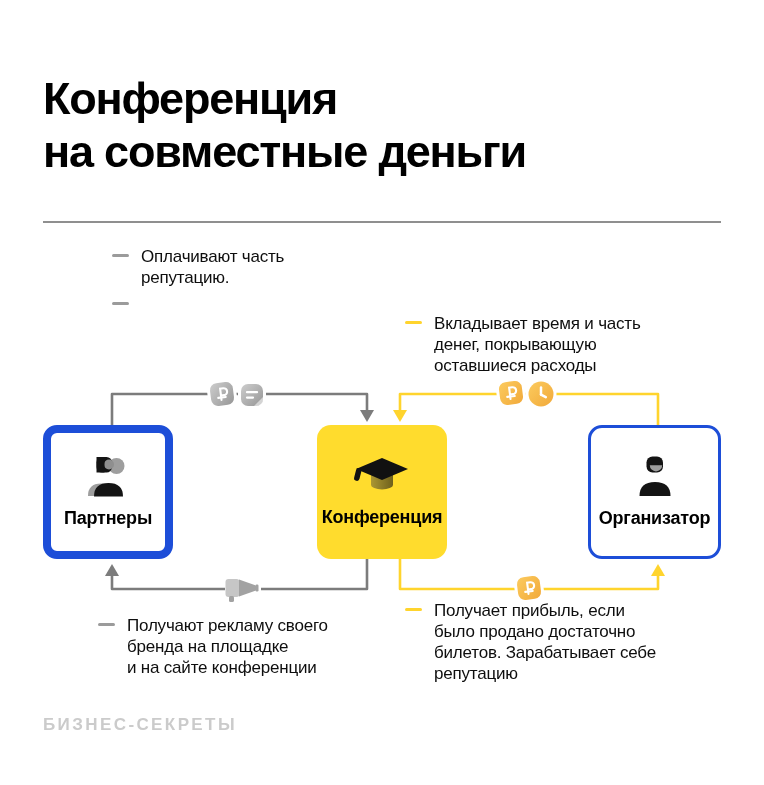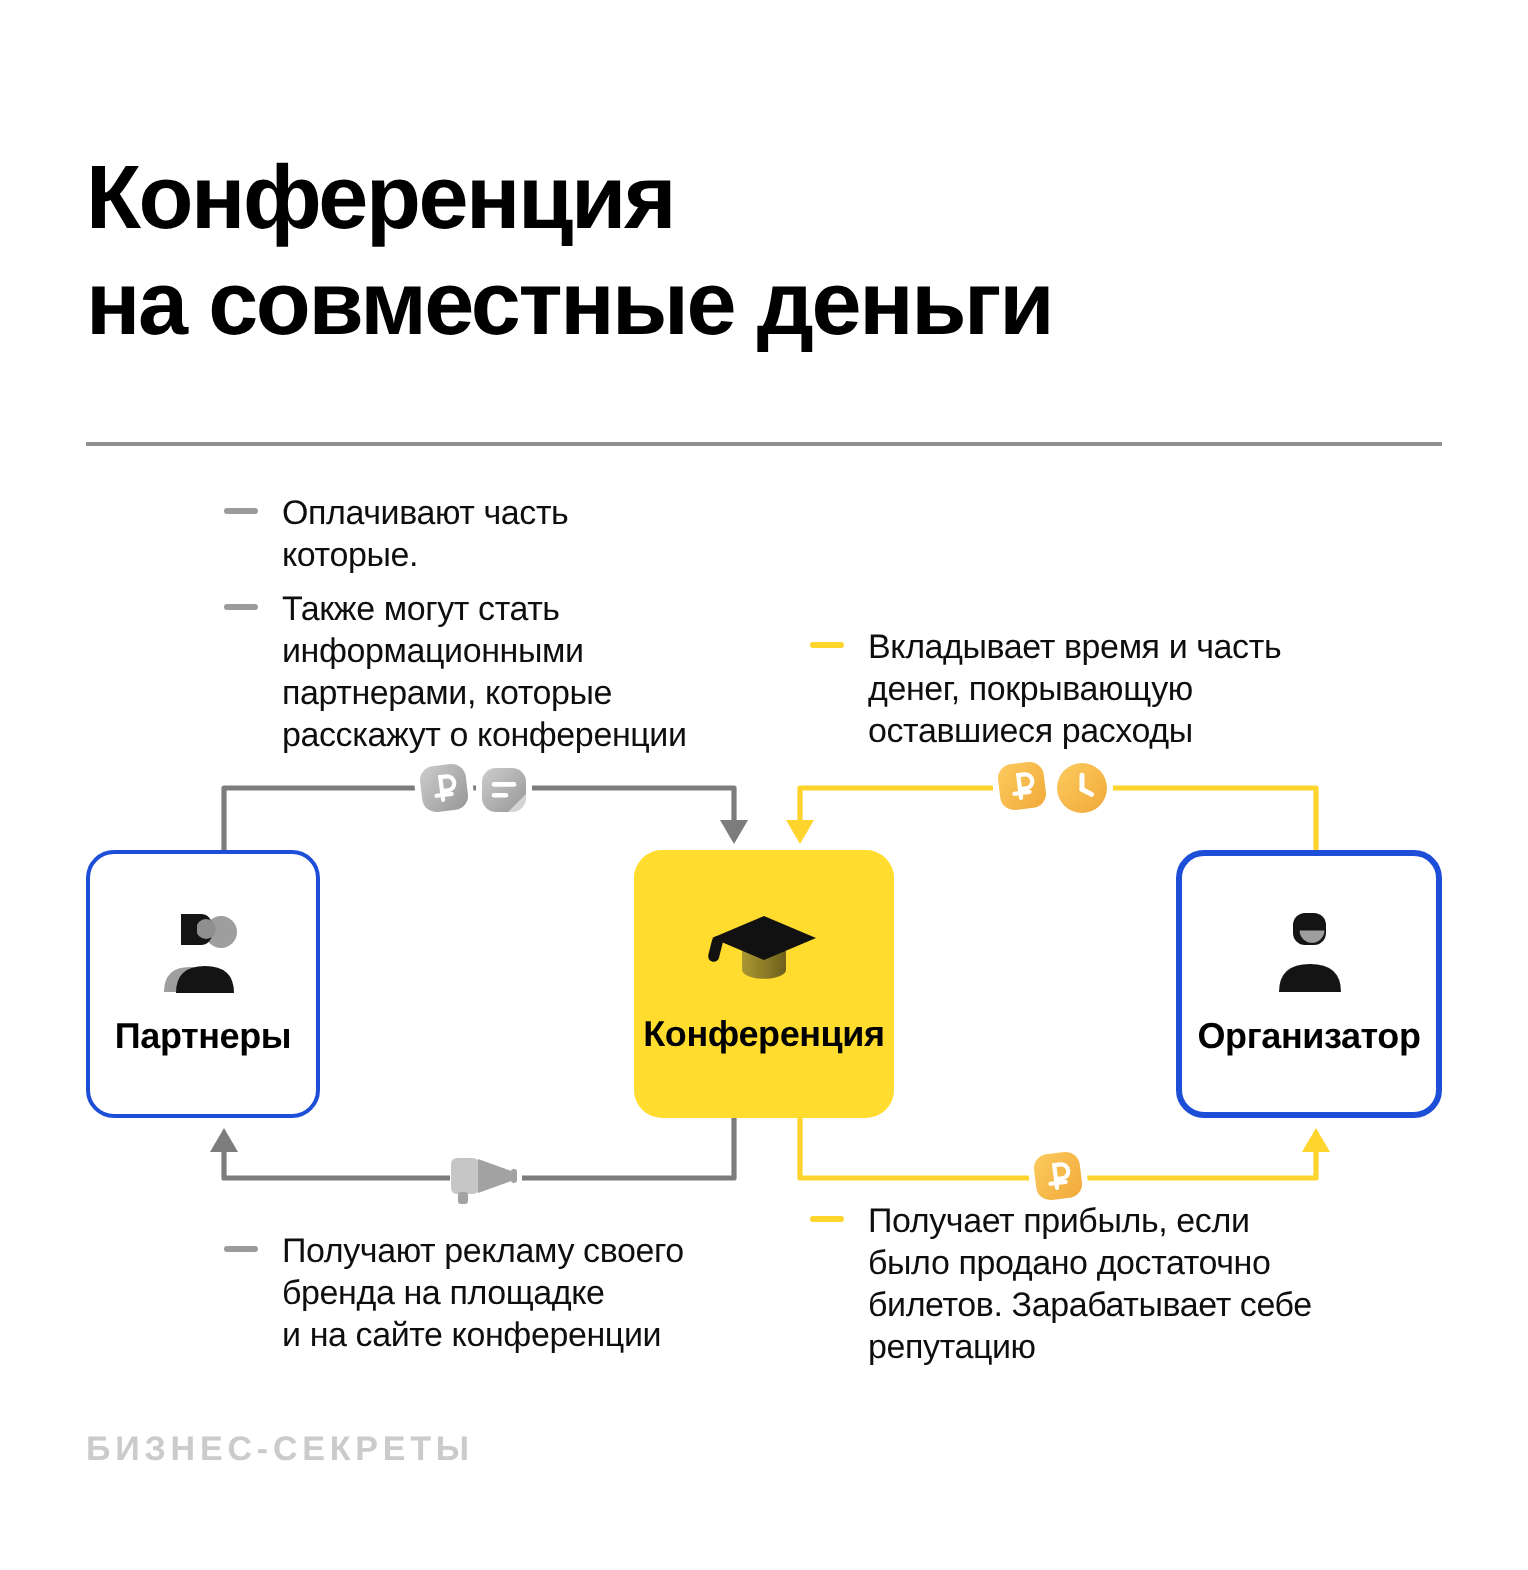--- a/index.html
+++ b/index.html
@@ -43,7 +43,7 @@
     <div class="note">
       <span class="dash gray"></span>
       <span class="note-text prewrap">Оплачивают часть
-которые.</span>
+репутацию.</span>
     </div>
     <div class="note">
       <span class="dash gray"></span>

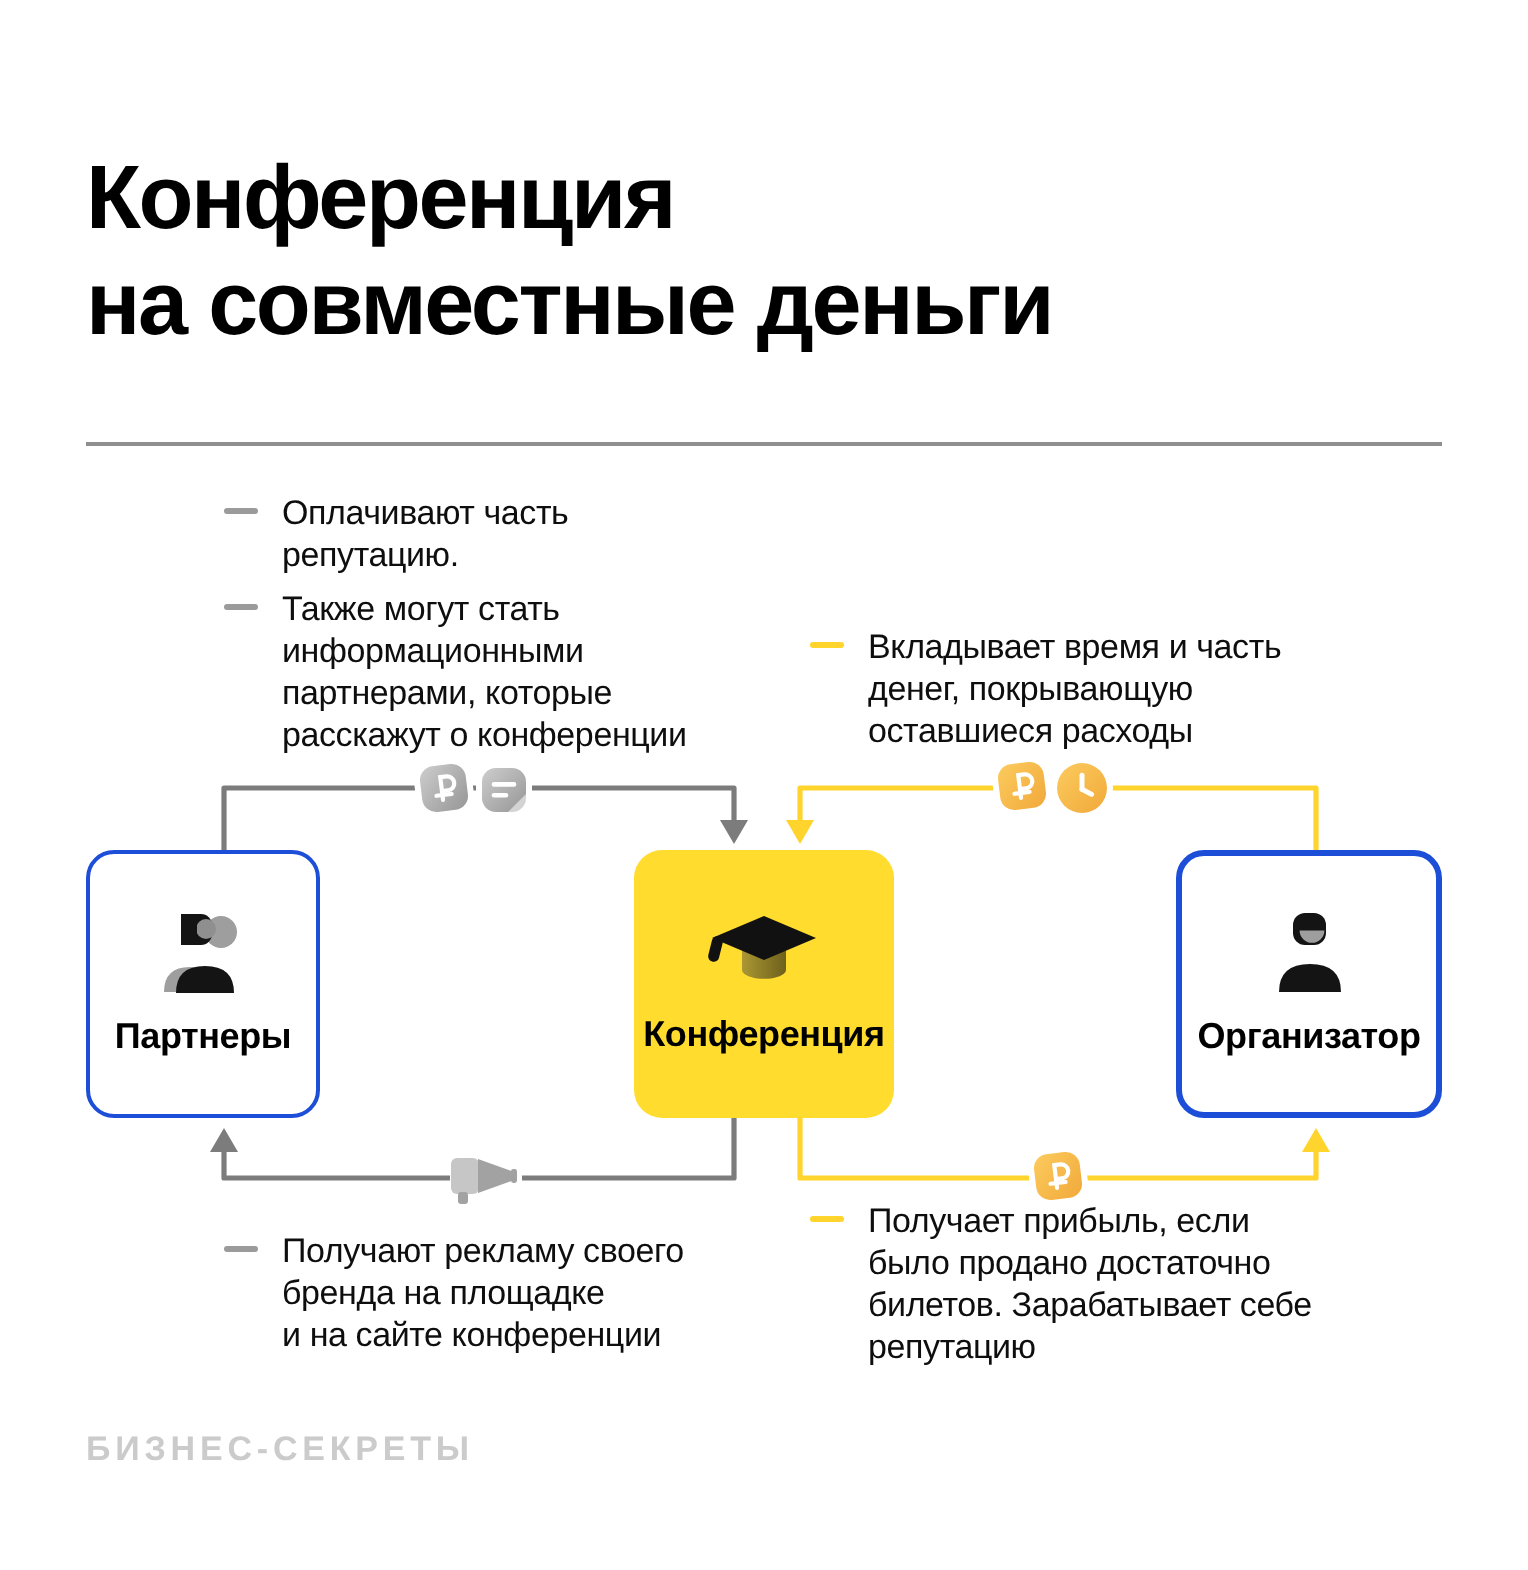--- a/index.html
+++ b/index.html
@@ -47,10 +47,6 @@
     </div>
     <div class="note">
       <span class="dash gray"></span>
-      <span class="note-text prewrap">Также могут стать
-информационными
-партнерами, которые
-расскажут о конференции</span>
     </div>
   </div>
 

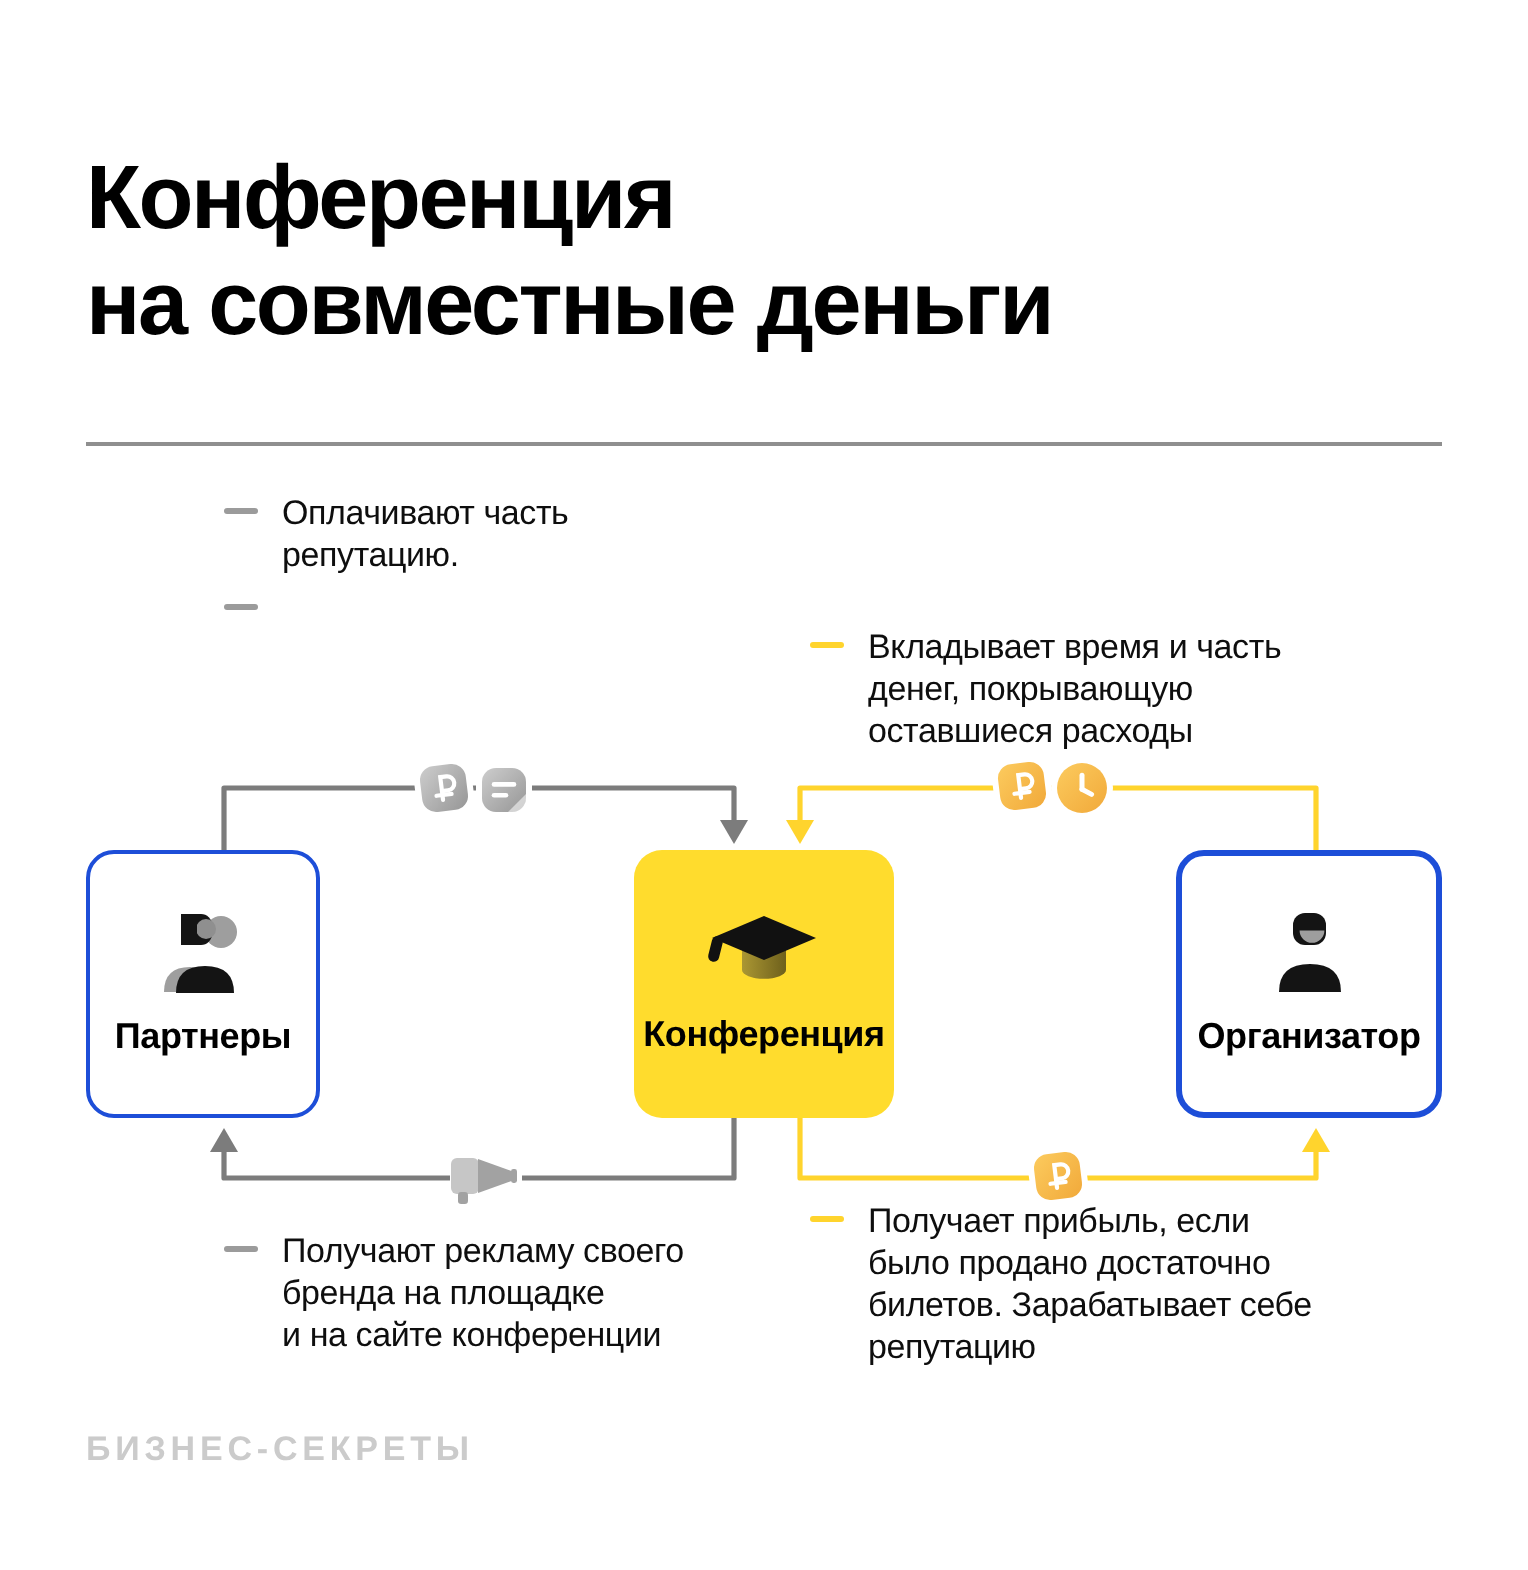--- a/index.html
+++ b/index.html
@@ -23,7 +23,7 @@
   .node{position:absolute;top:413px;height:134px;border-radius:14px;background:#fff;
         box-sizing:border-box;display:flex;flex-direction:column;align-items:center;
         justify-content:center;gap:11px;}
-  .node-partners{left:43px;width:117px;border:2px solid #1d4ed8;}
+  .node-partners{left:43px;width:130px;border:8px solid #1d4ed8;}
   .node-conference{left:317px;width:130px;background:#ffdc2d;}
   .node-organizer{left:588px;width:133px;border:3px solid #1d4ed8;}
   .node-label{font-size:18px;font-weight:700;color:#000;letter-spacing:-0.2px;}

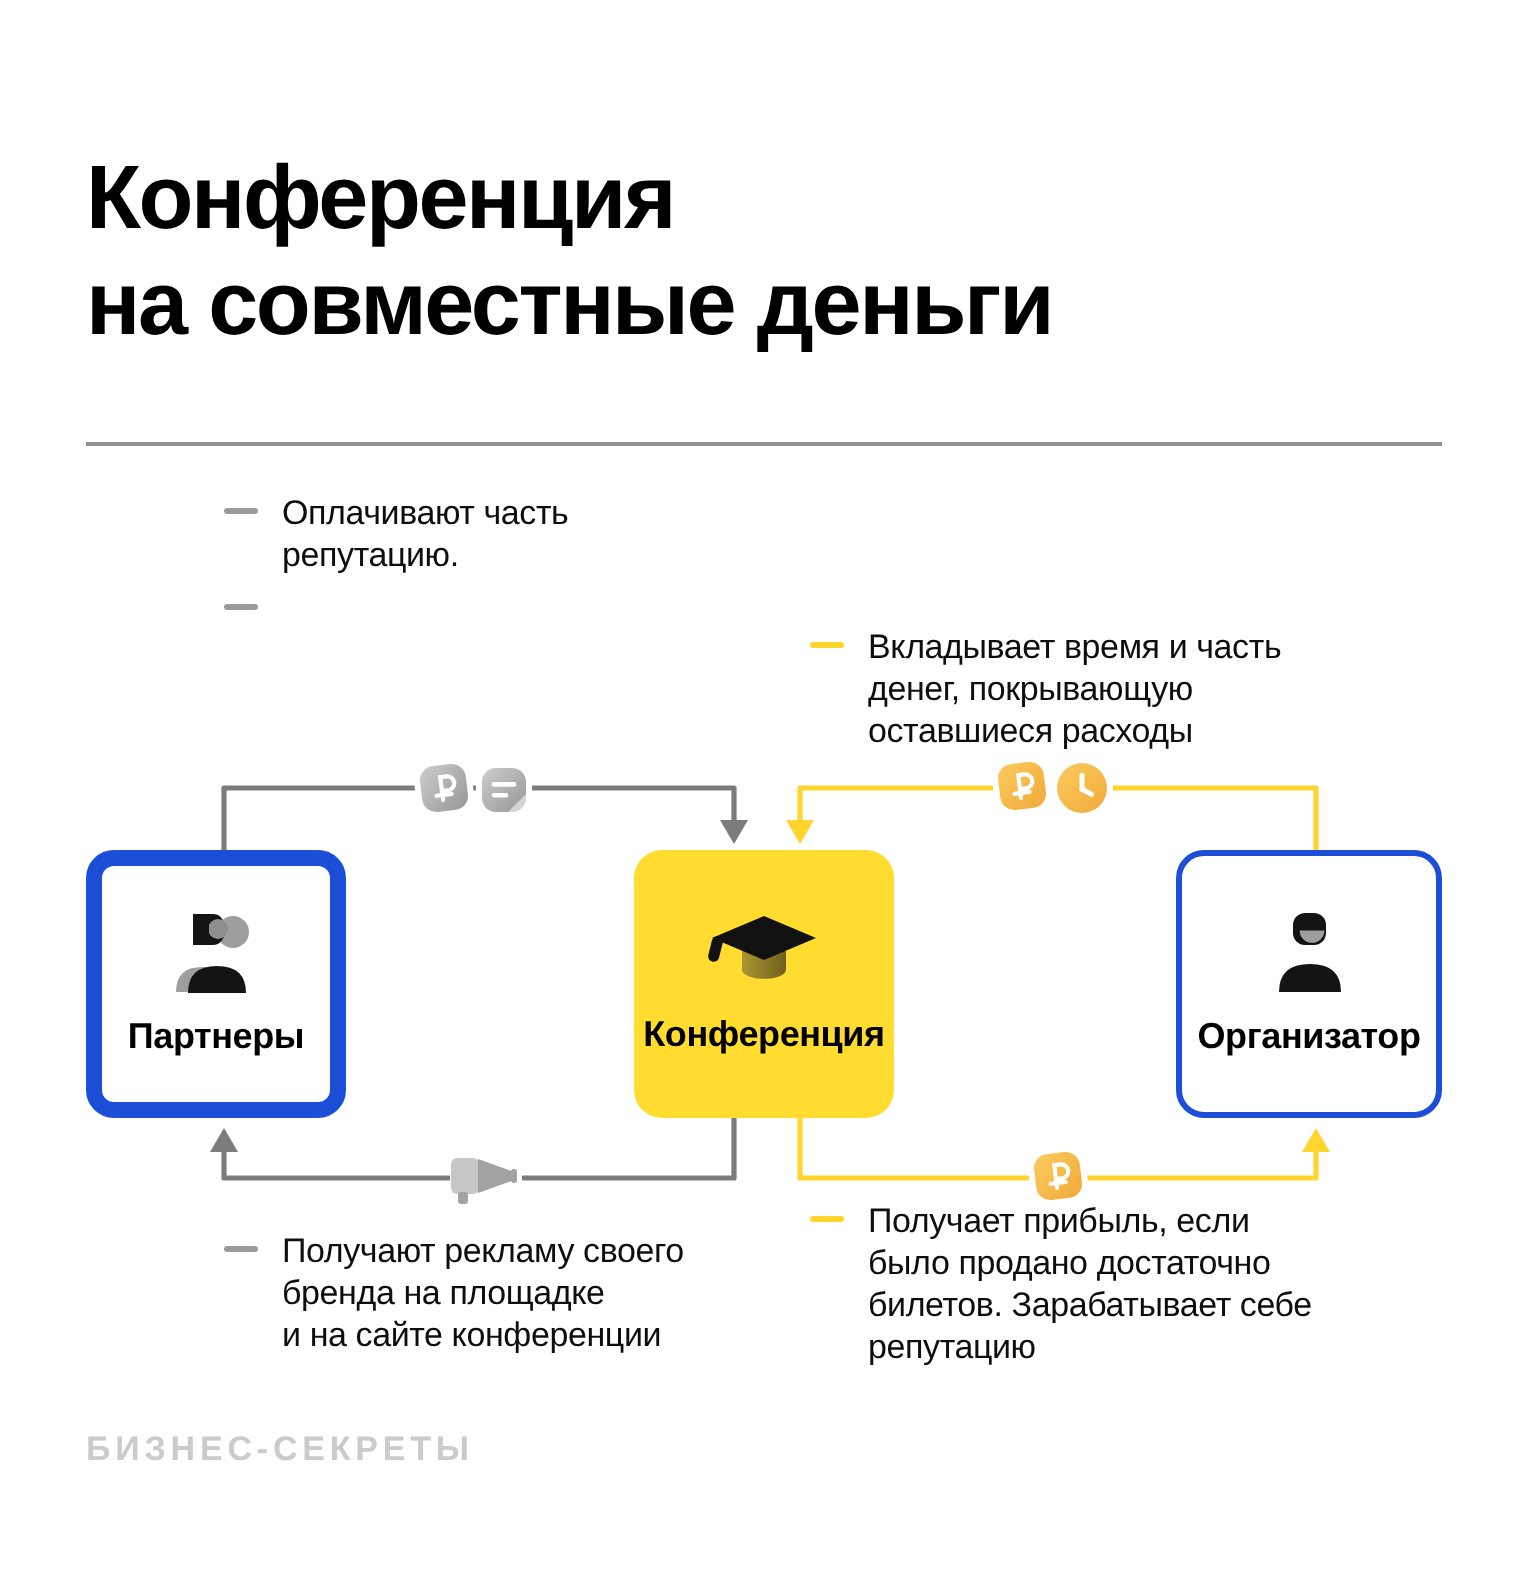--- a/index.html
+++ b/index.html
@@ -17,7 +17,7 @@
   .dash.yellow{background:#ffd42d;}
   .notes-tl{position:absolute;left:112px;top:234px;width:250px;}
   .notes-tr{position:absolute;left:405px;top:301px;width:260px;}
-  .notes-bl{position:absolute;left:112px;top:603px;width:250px;}
+  .notes-bl{position:absolute;left:98px;top:603px;width:250px;}
   .notes-br{position:absolute;left:405px;top:588px;width:270px;}
   .connectors{position:absolute;left:0;top:0;}
   .node{position:absolute;top:413px;height:134px;border-radius:14px;background:#fff;

